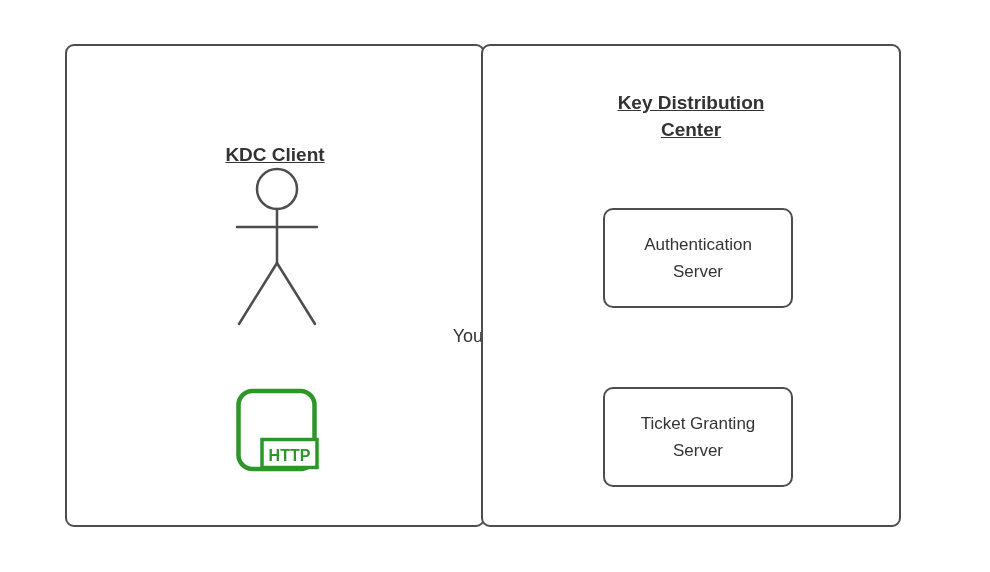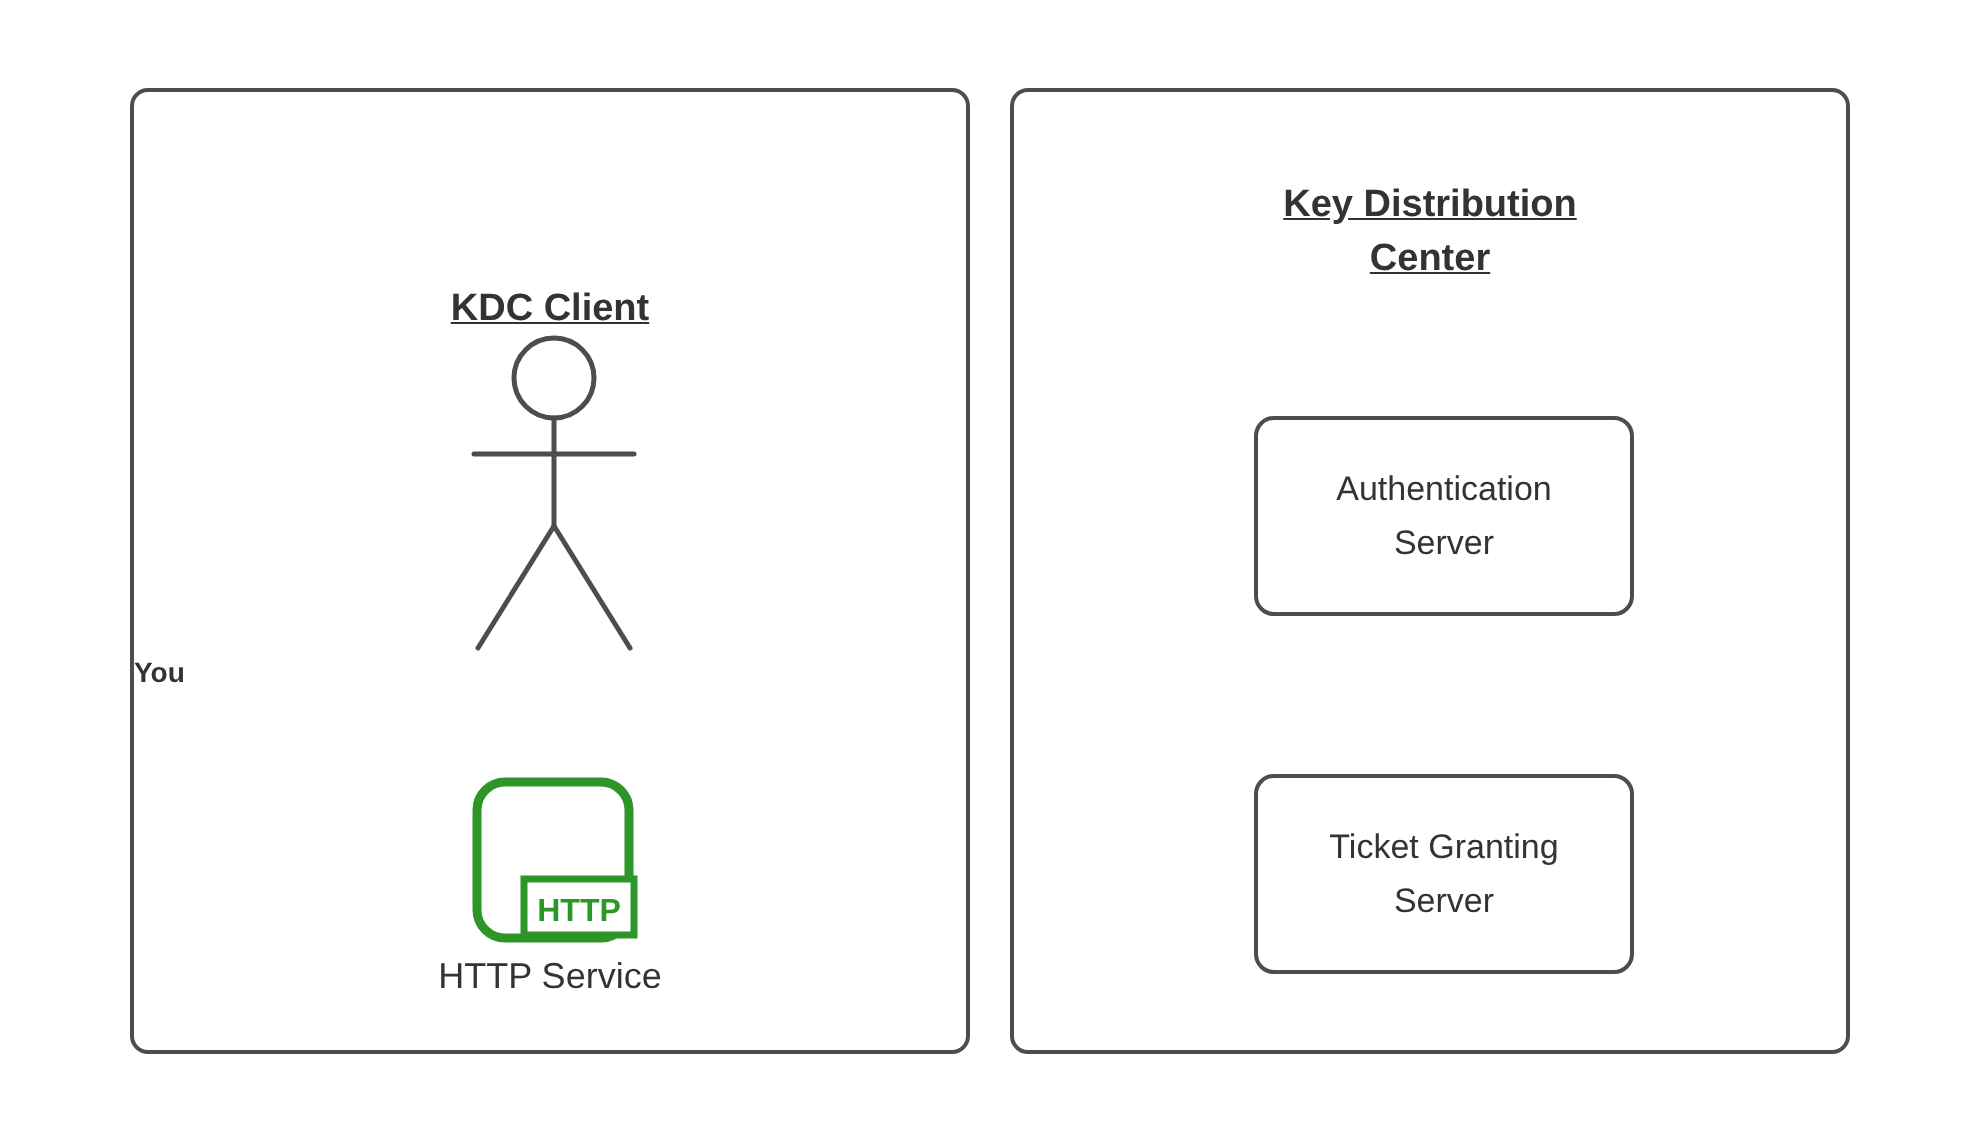--- a/index.html
+++ b/index.html
@@ -23,7 +23,7 @@
     background: #ffffff;
   }
   .panel-left  { left: 65px; }
-  .panel-right { left: 505px; padding-left: 23px; }
+  .panel-right { left: 481px; padding-left: 23px; }
   .panel-title {
     position: absolute;
     left: 50%;

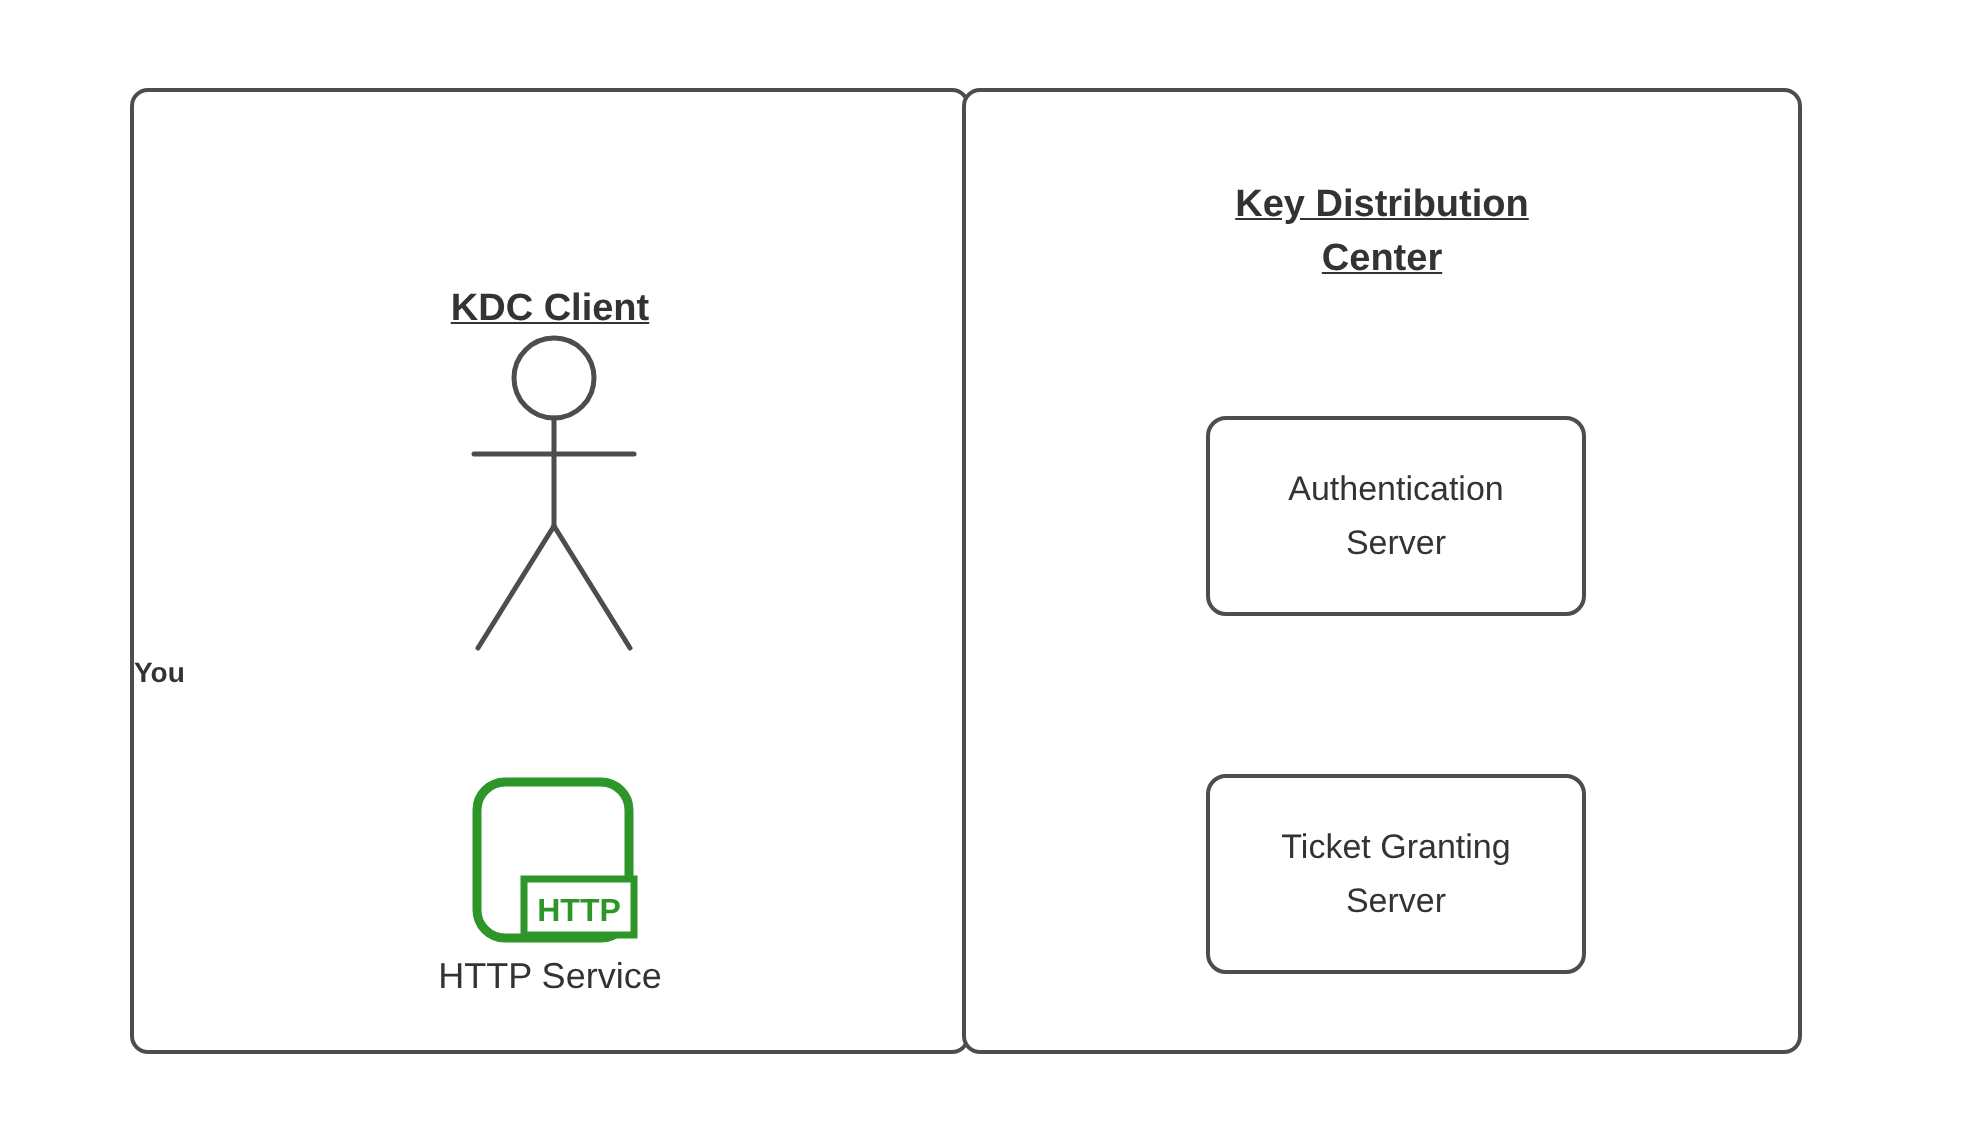--- a/index.html
+++ b/index.html
@@ -51,10 +51,9 @@
     left: 0;
     top: 279px;
     width: 100%;
-    text-align: left;
-    font-size: 14px;
+    text-align: right;
+    font-size: 18px;
     line-height: 22px;
-    font-weight: bold;
   }
   .http-svg {
     position: absolute;

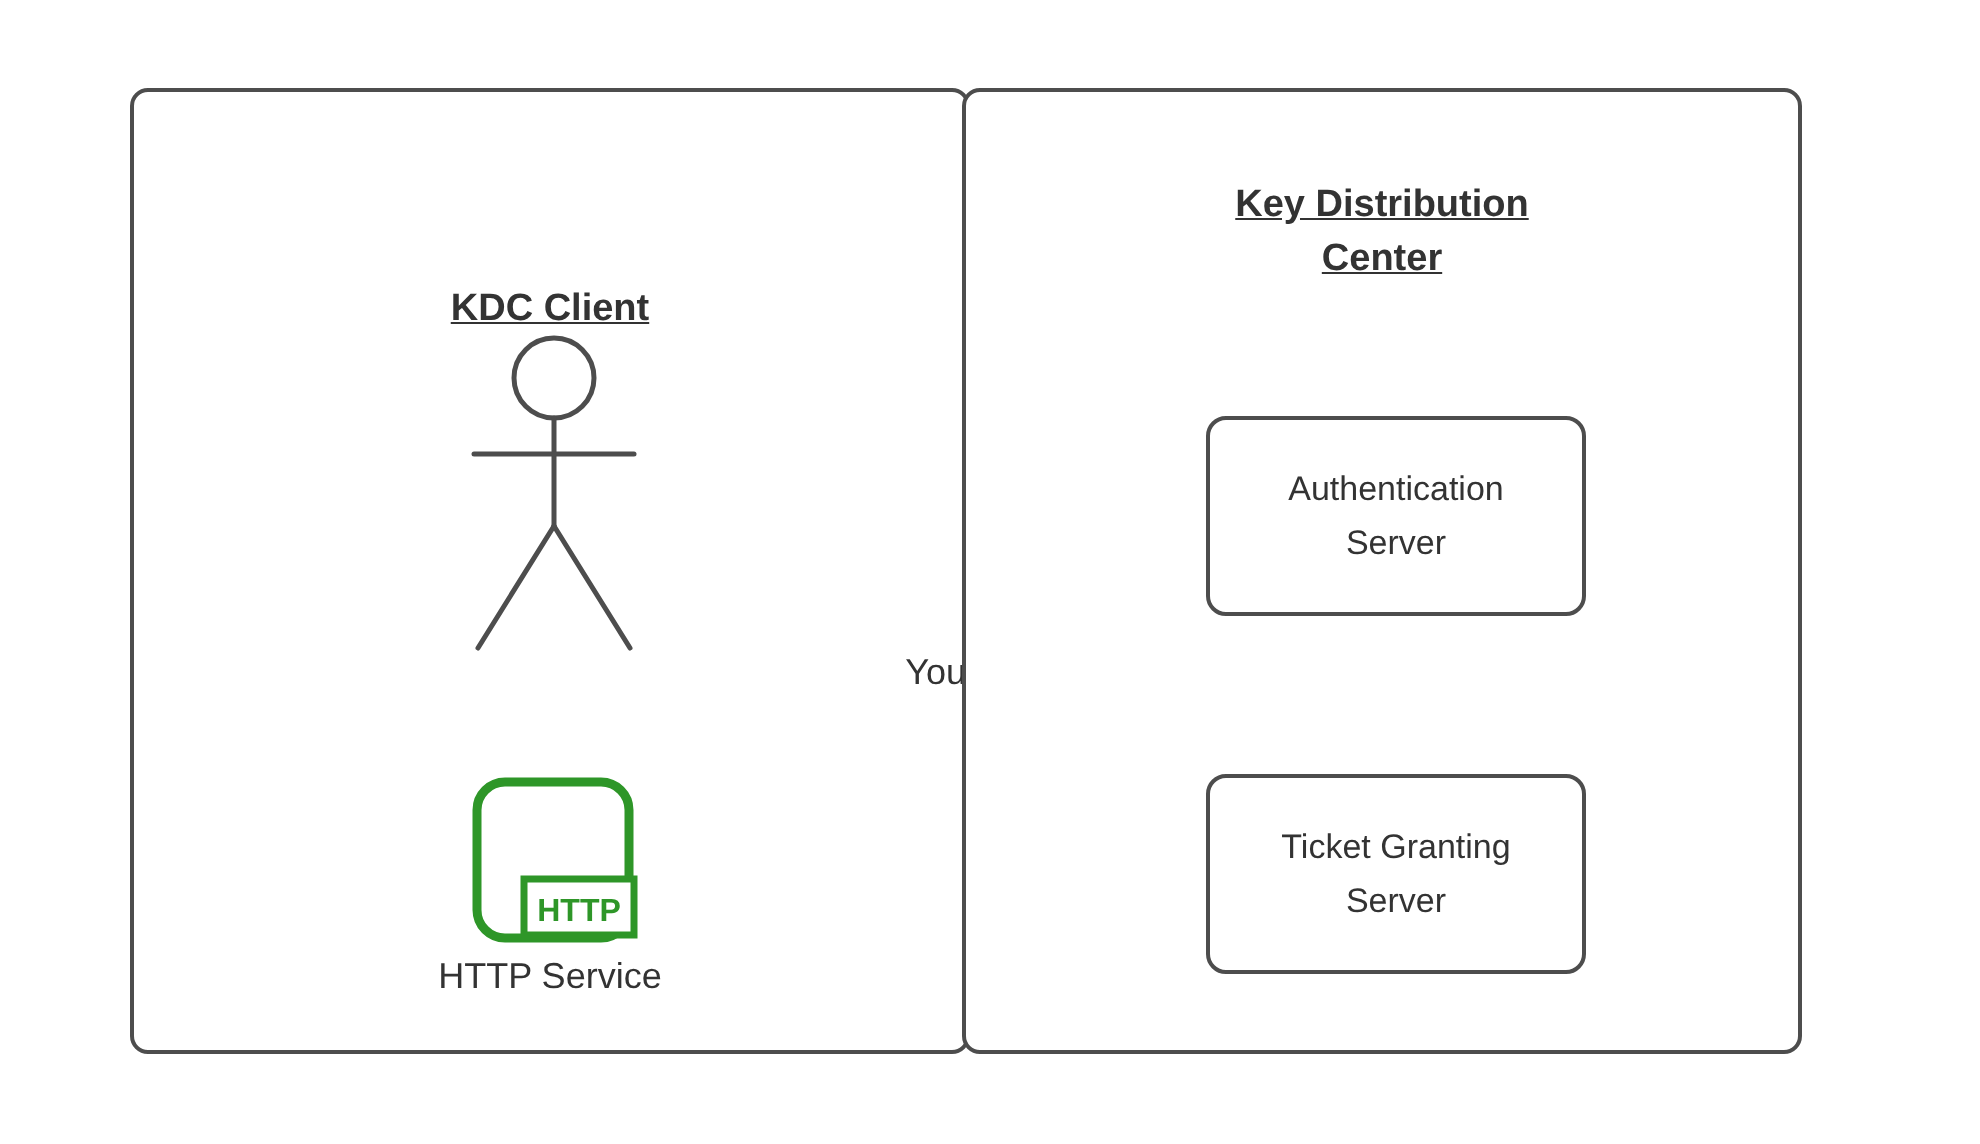--- a/index.html
+++ b/index.html
@@ -115,7 +115,6 @@
       <rect x="28" y="53.5" width="55" height="28" fill="#ffffff" stroke="#2e9628" stroke-width="3.5"></rect>
       <text x="55.5" y="74.5" text-anchor="middle" font-family="Liberation Sans, sans-serif" font-size="16" font-weight="bold" fill="#2e9628">HTTP</text>
     </svg>
-    <div class="service-label">HTTP Service</div>
   </div>
 
   <div class="panel panel-right">

